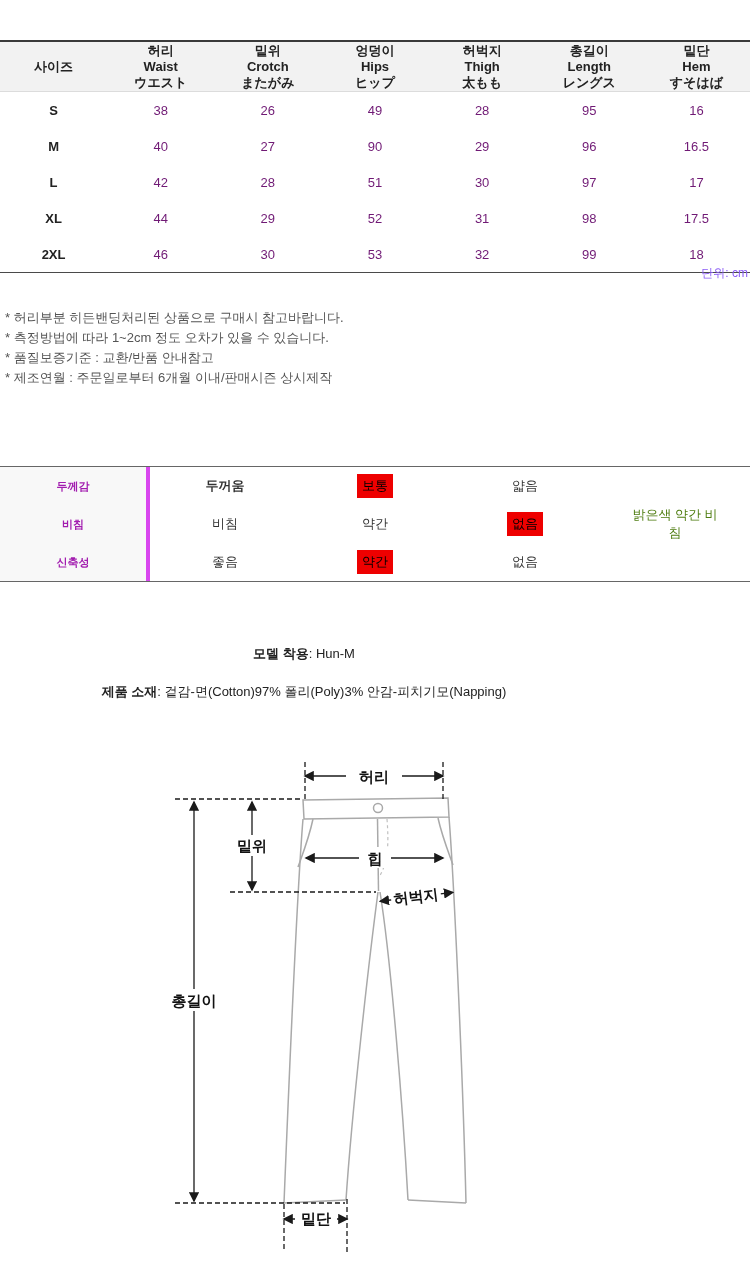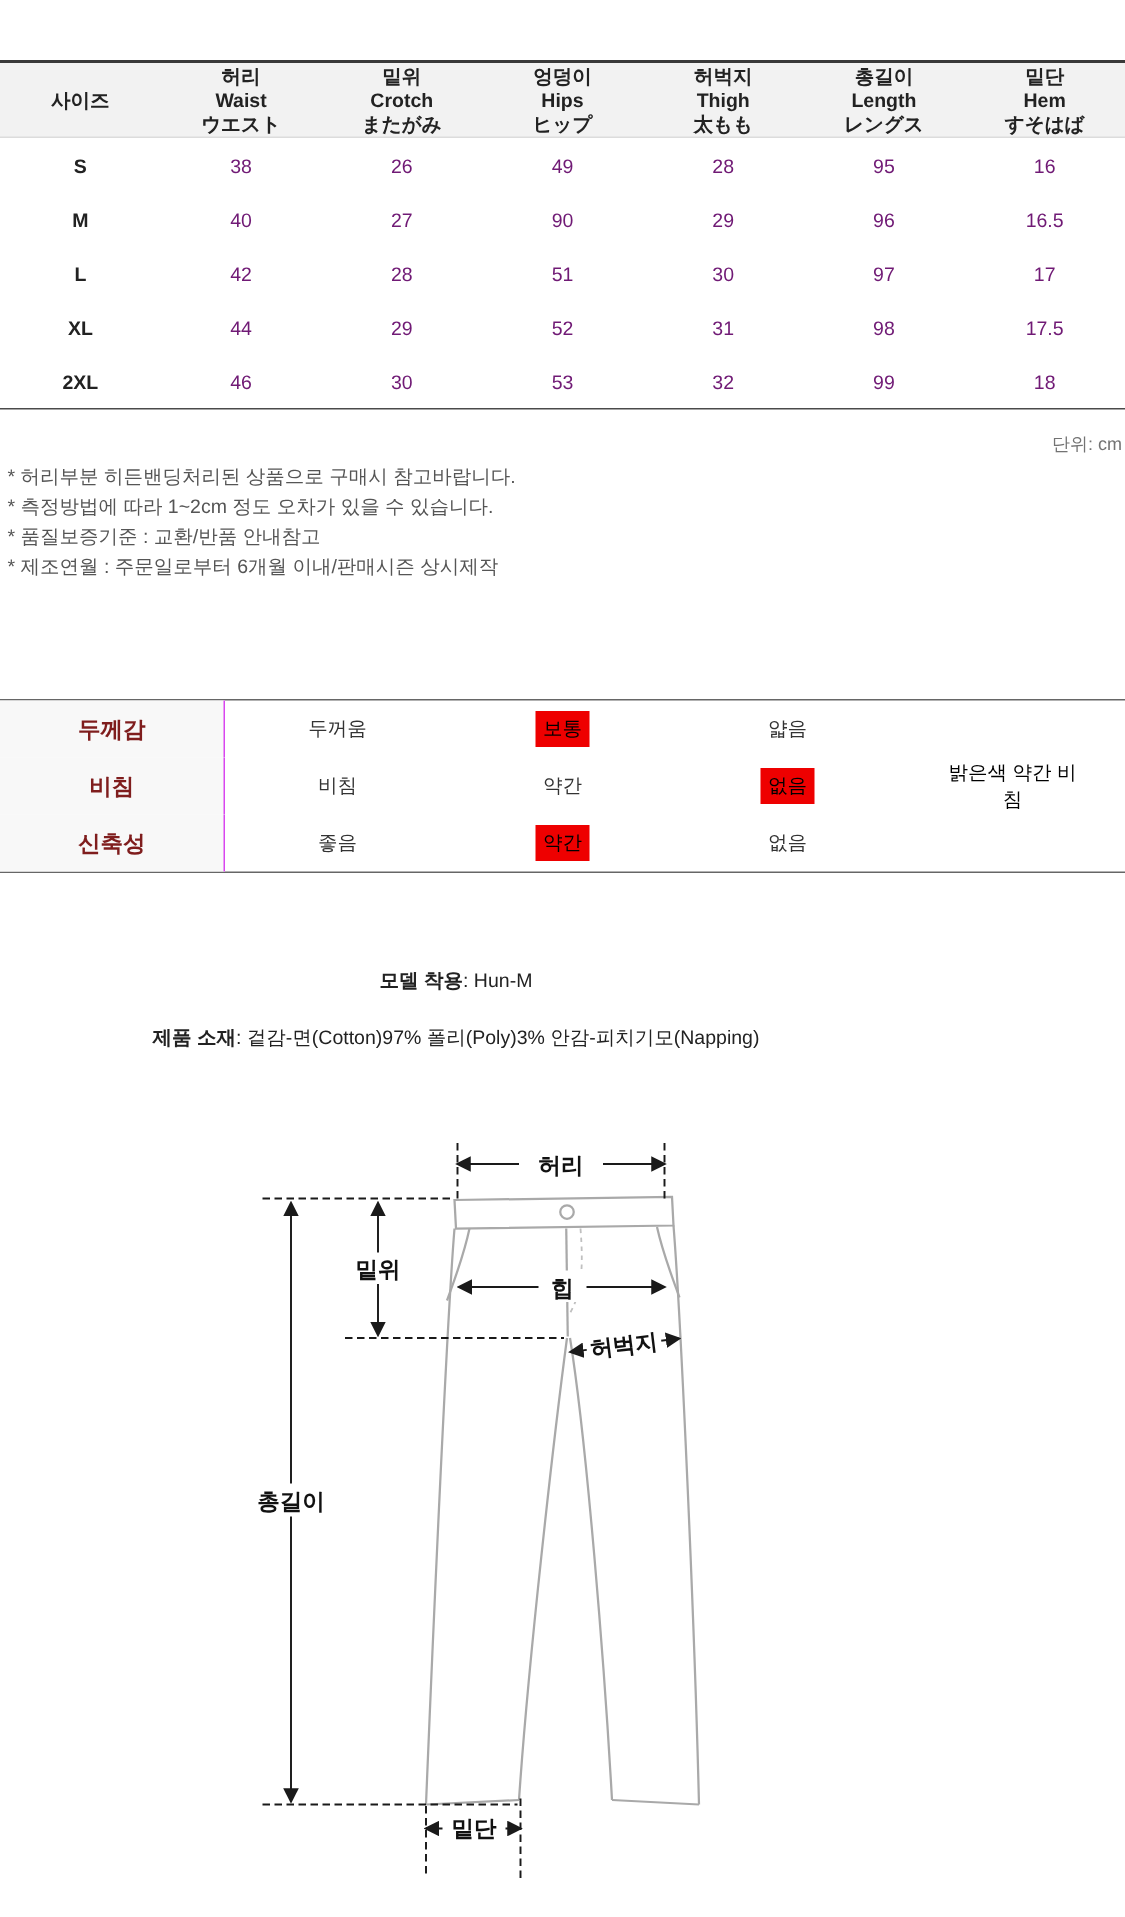--- a/index.html
+++ b/index.html
@@ -15,7 +15,7 @@
   .st-cell { display:flex; align-items:center; justify-content:center; font-size:13px; color:#701a75; }
   .st-size { font-weight:700; color:#222; }
 
-  #unit-note { position:absolute; top:288px; right:2px; font-size:12px; color:#737373; }
+  #unit-note { position:absolute; top:265px; right:2px; font-size:12px; color:#8b5cf6; }
 
   
   #notes { position:absolute; top:308px; left:5px; width:740px; font-size:13px; color:#555; }

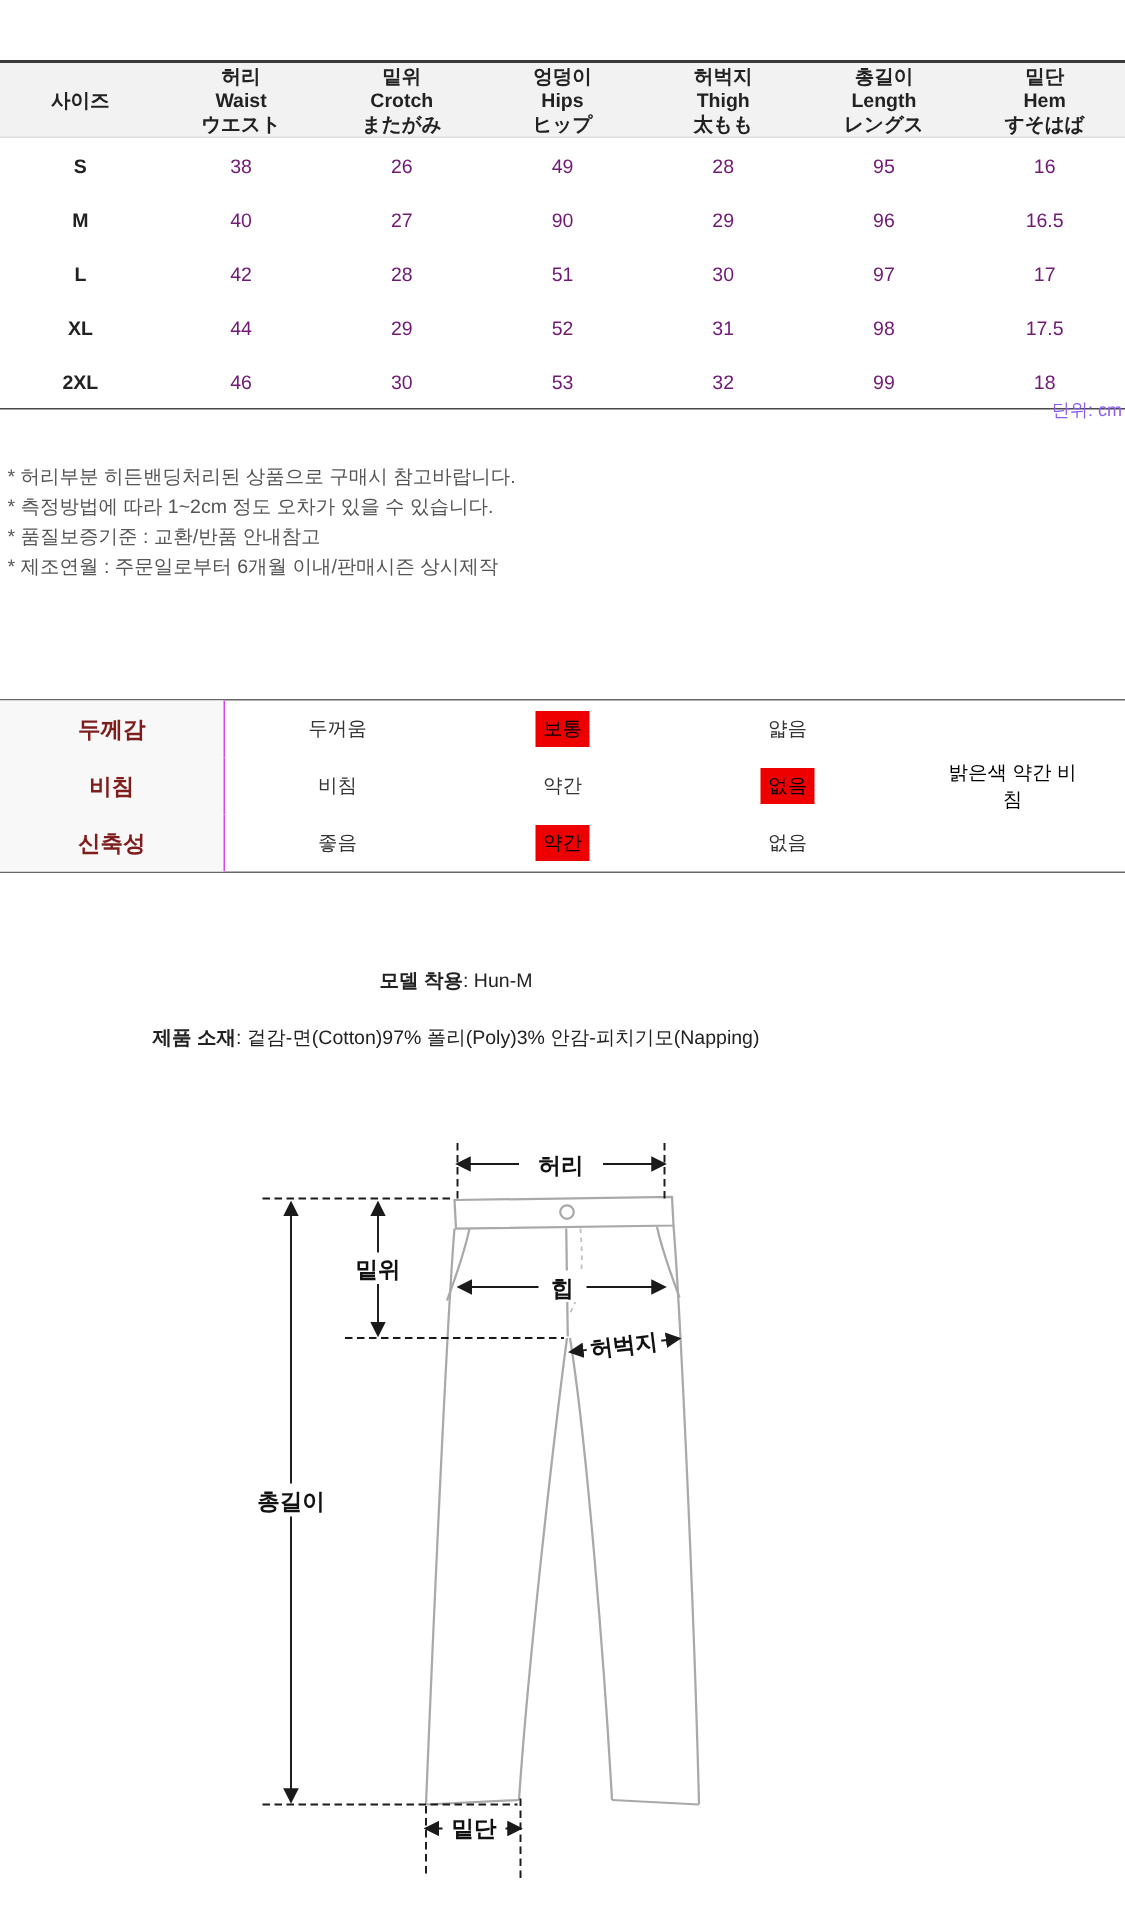--- a/index.html
+++ b/index.html
@@ -25,7 +25,7 @@
   #fabric-table { position:absolute; top:466px; left:0; width:750px; height:116px;
     border-top:1px solid #666; border-bottom:1px solid #666;
     display:grid; grid-template-columns:150px 150px 150px 150px 150px; grid-auto-rows:38px; }
-  .ft-label { background:#f8f8f8; border-right:1px solid #d946ef; display:flex; align-items:center; justify-content:center; font-size:15px; font-weight:700; color:#7f1d1d; }
+  .ft-label { background:#f8f8f8; border-right:4px solid #d946ef; display:flex; align-items:center; justify-content:center; font-size:11px; font-weight:700; color:#a21caf; }
   .ft-opt { display:flex; align-items:center; justify-content:center; font-size:13px; color:#333; }
   .ft-opt span { padding:3px 5px; }
   .ft-opt span.sel { background:#ee0000; color:#000000; }

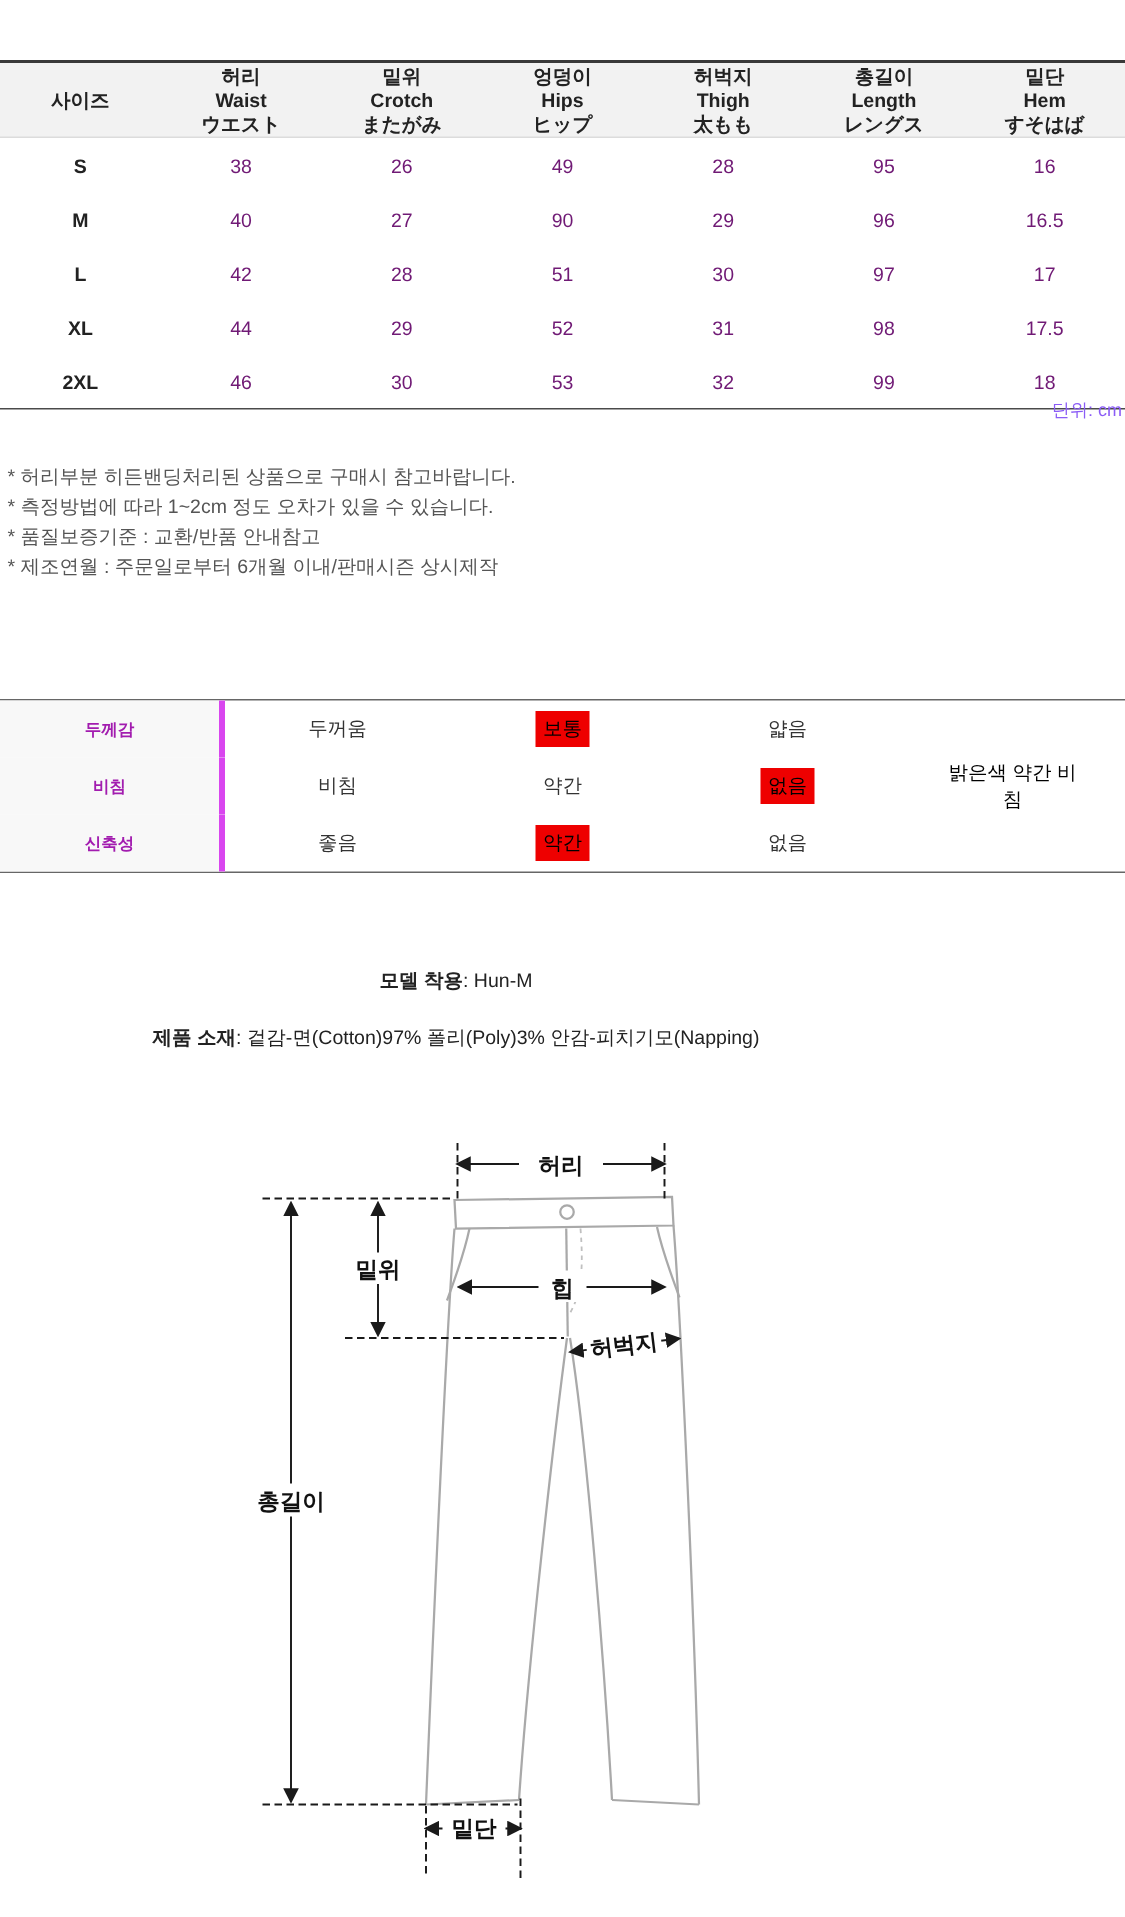--- a/index.html
+++ b/index.html
@@ -145,7 +145,7 @@
 
   <div id="fabric-table">
     <div class="ft-label" style="grid-row:1;grid-column:1;">두께감</div>
-    <div class="ft-opt" style="grid-row:1;grid-column:2;">
+    <div class="ft-opt" style="grid-row:1;grid-column:2;font-weight:bold;">
         <span>두꺼움</span>
       </div>
     <div class="ft-opt" style="grid-row:1;grid-column:3;">

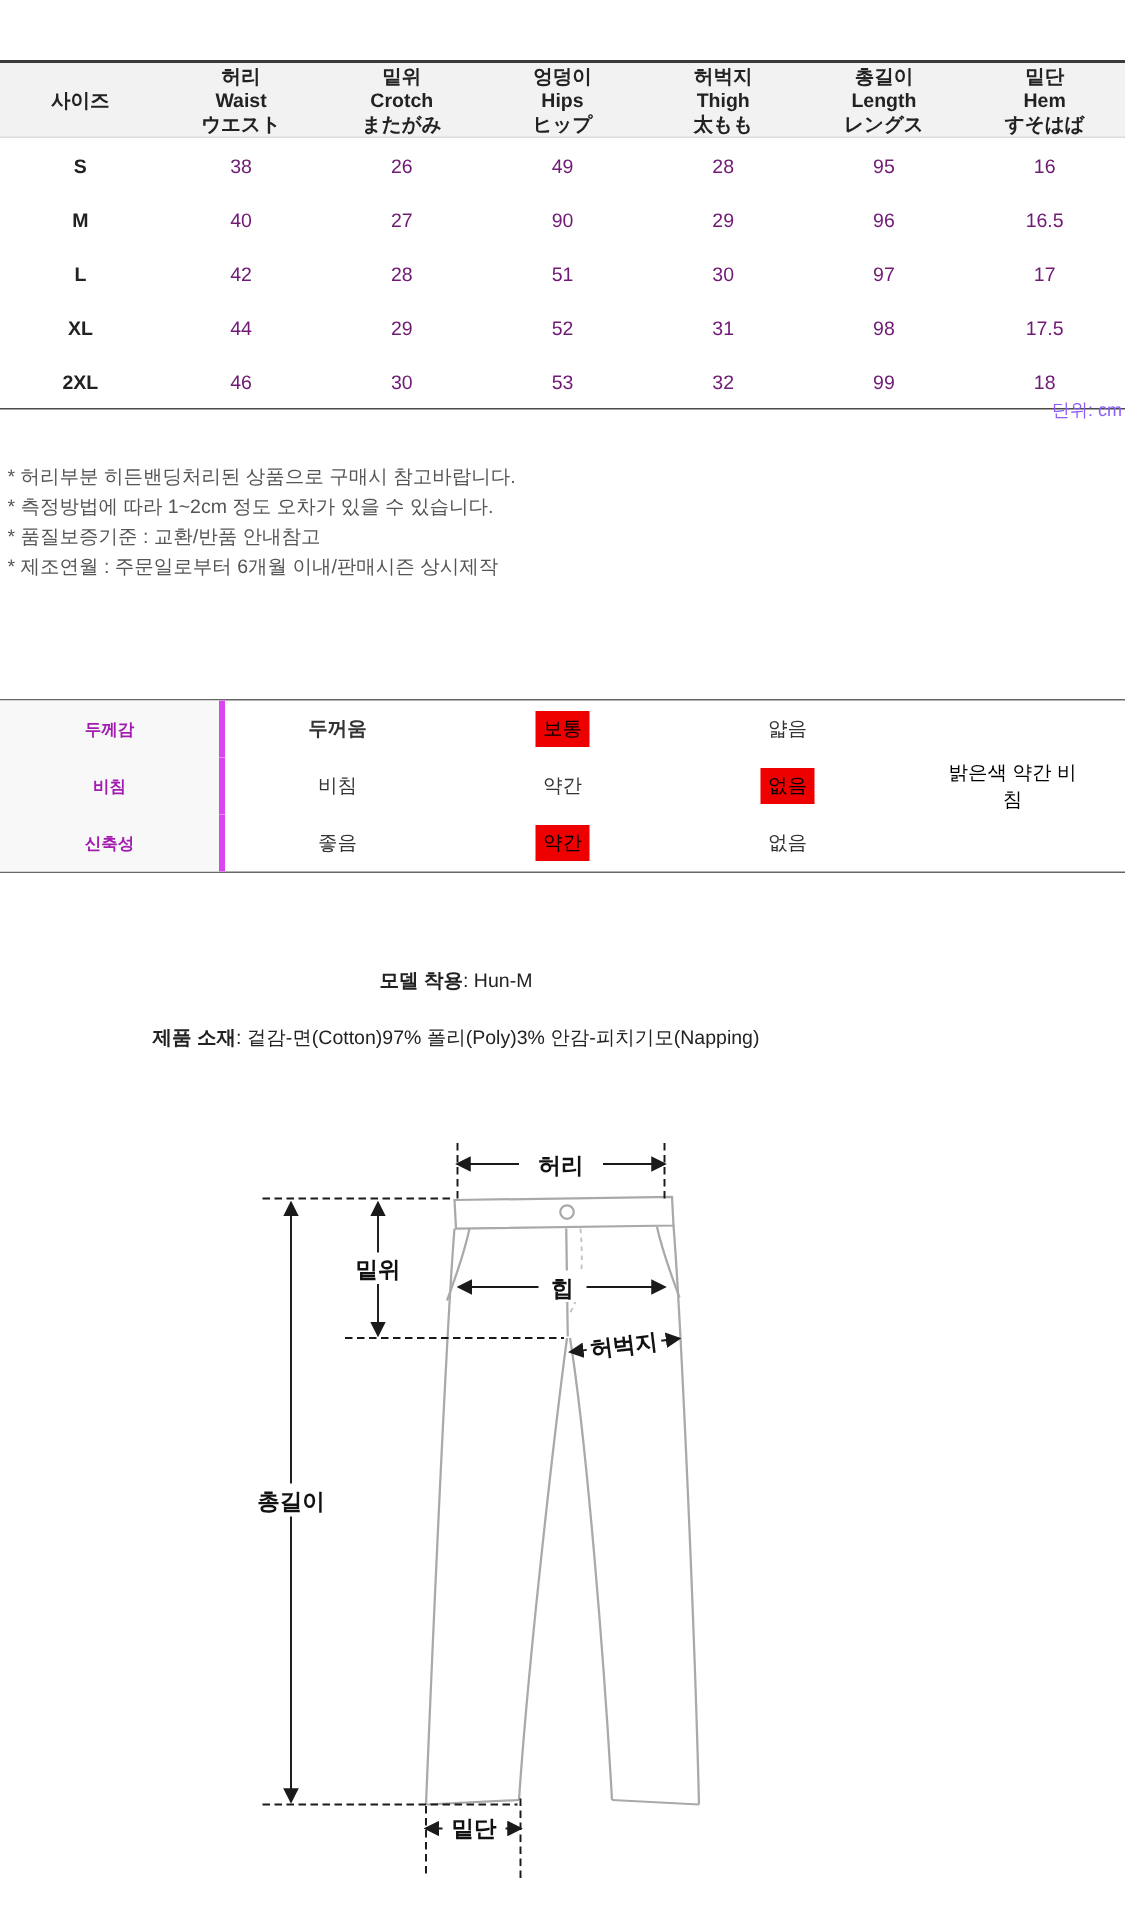--- a/index.html
+++ b/index.html
@@ -29,7 +29,7 @@
   .ft-opt { display:flex; align-items:center; justify-content:center; font-size:13px; color:#333; }
   .ft-opt span { padding:3px 5px; }
   .ft-opt span.sel { background:#ee0000; color:#000000; }
-  .ft-note { grid-column:5; grid-row:1 / 4; align-self:center; justify-self:center; width:96px; text-align:center; font-size:13px; line-height:18px; color:#000000; word-break:break-all; }
+  .ft-note { grid-column:5; grid-row:1 / 4; align-self:center; justify-self:center; width:96px; text-align:center; font-size:13px; line-height:18px; color:#4d7c0f; word-break:break-all; }
 
   
   .info-line { position:absolute; left:0; width:608px; text-align:center; font-size:13px; color:#222; }

